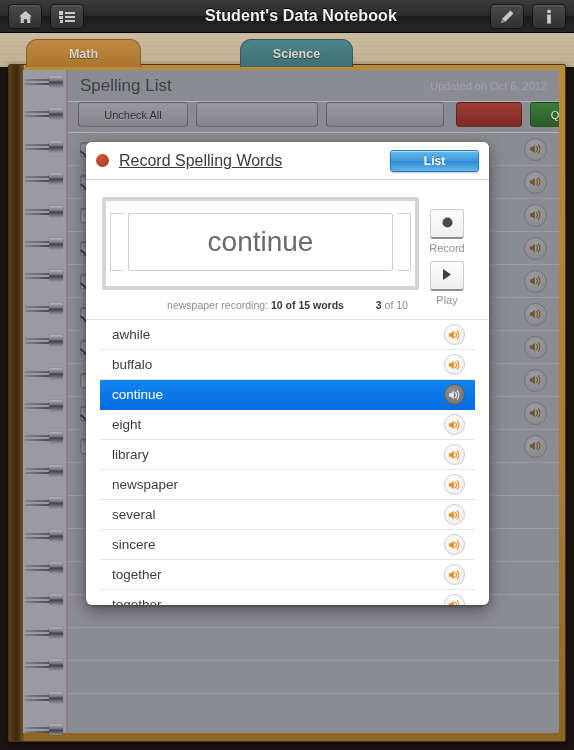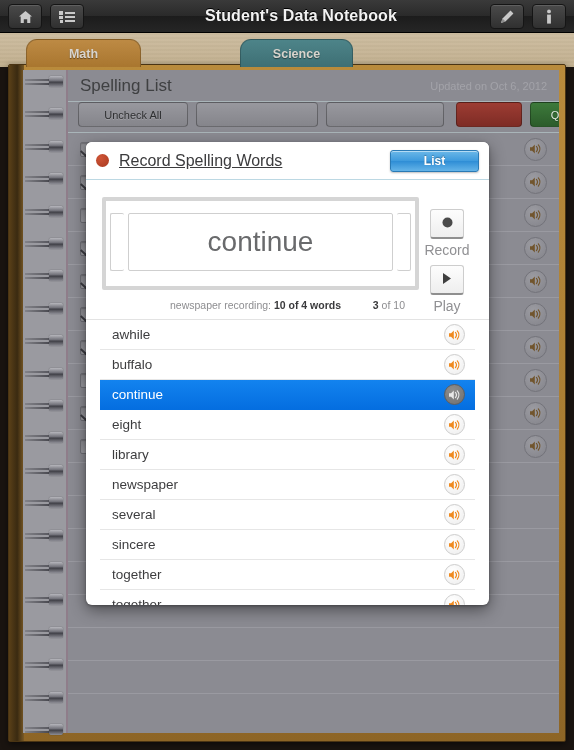--- a/index.html
+++ b/index.html
@@ -221,7 +221,7 @@
     border: 1px solid #cdcdcd; border-bottom: 2px solid #8f8f8f;
     display: flex; align-items: center; justify-content: center;
   }
-  .ctrl-lbl { color: #909093; font-size: 14px; margin: 3px 0 7px; }
+  .ctrl-lbl { color: #909093; font-size: 11px; margin: 3px 0 7px; }
 
   .status-row {
     margin-top: 9px; text-align: center; font-size: 10.5px; color: #8d8d90;

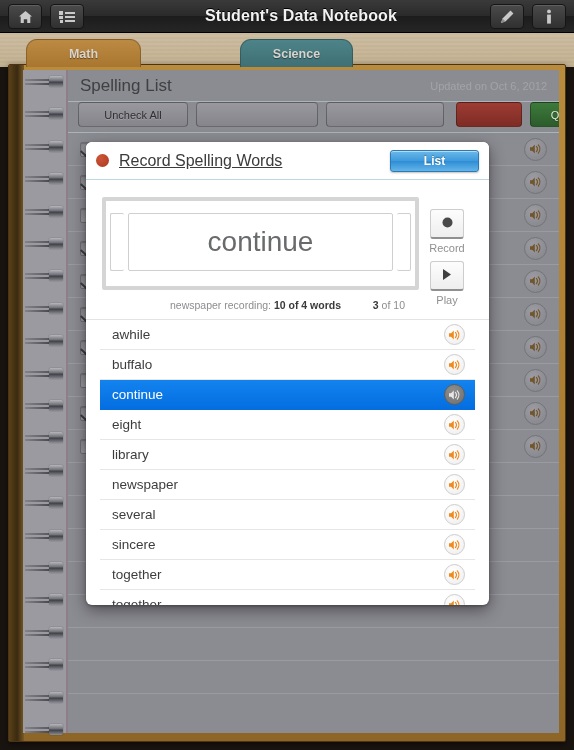--- a/index.html
+++ b/index.html
@@ -600,7 +600,7 @@
 
       <div class="status-row">
         <span>newspaper recording:</span>
-        <b>10 of 4 words</b>
+        <b>10 of 15 words</b>
         <span class="gap"></span>
         <b>3</b><span> of 10</span>
       </div>

